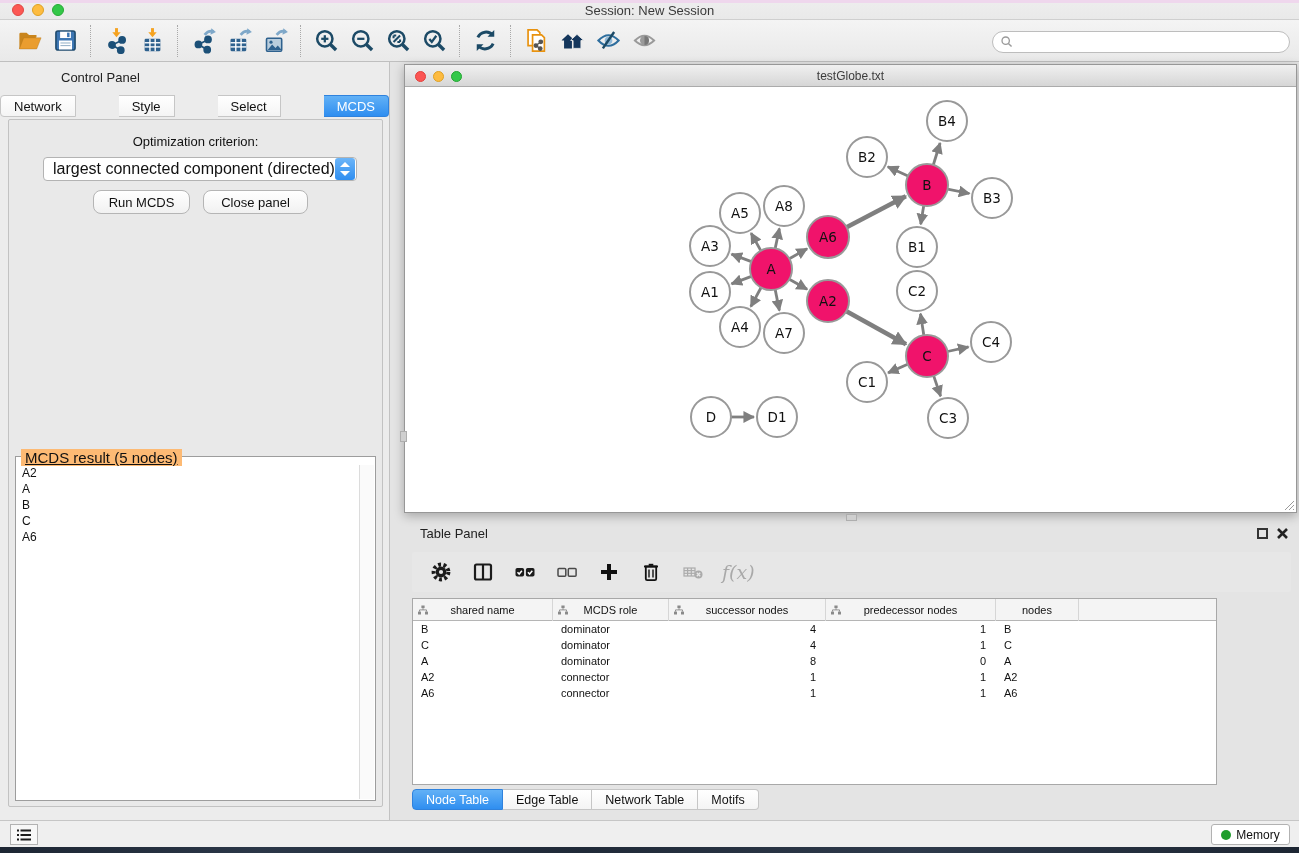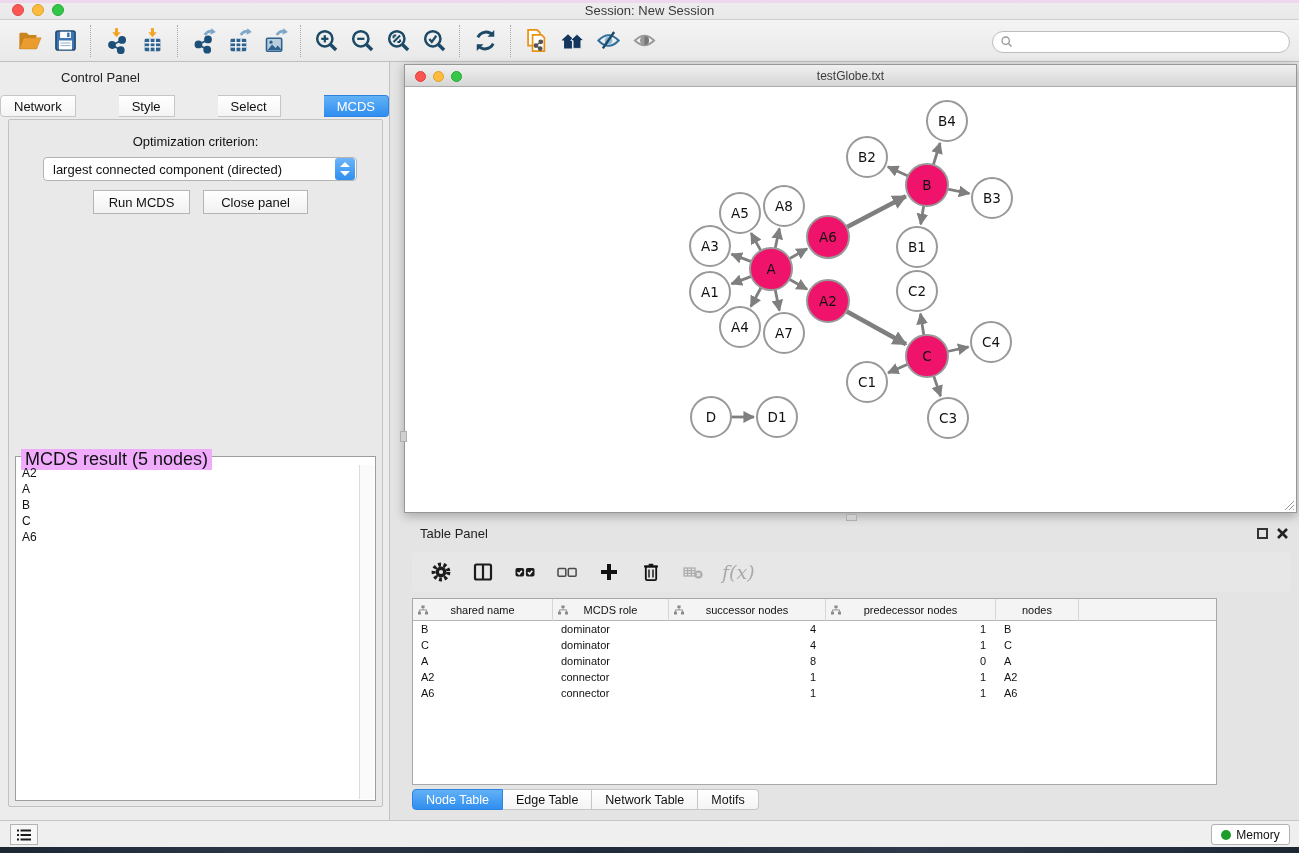--- a/index.html
+++ b/index.html
@@ -49,7 +49,7 @@
   .opt-label { position:absolute; left:0; right:0; top:14px; text-align:center; font-size:13px; color:#111; }
   .dropdown { position:absolute; left:34px; top:37px; width:314px; height:24px; background:#fff;
     border:1px solid #b3b3b3; border-radius:4px; display:flex; align-items:center; }
-  .dropdown .dval { flex:1; font-size:13px; color:#111; padding-left:9px; white-space:nowrap; overflow:hidden; }
+  .dropdown .dval { flex:1; font-size:16px; color:#111; padding-left:9px; white-space:nowrap; overflow:hidden; }
   .dropdown .stepper { width:20px; height:22px; border-radius:3px; margin-right:1px;
     background:linear-gradient(#6cb5f8,#2f8ef0); position:relative; }
   .stepper:before, .stepper:after { content:""; position:absolute; left:5px; border-left:5px solid transparent; border-right:5px solid transparent; }

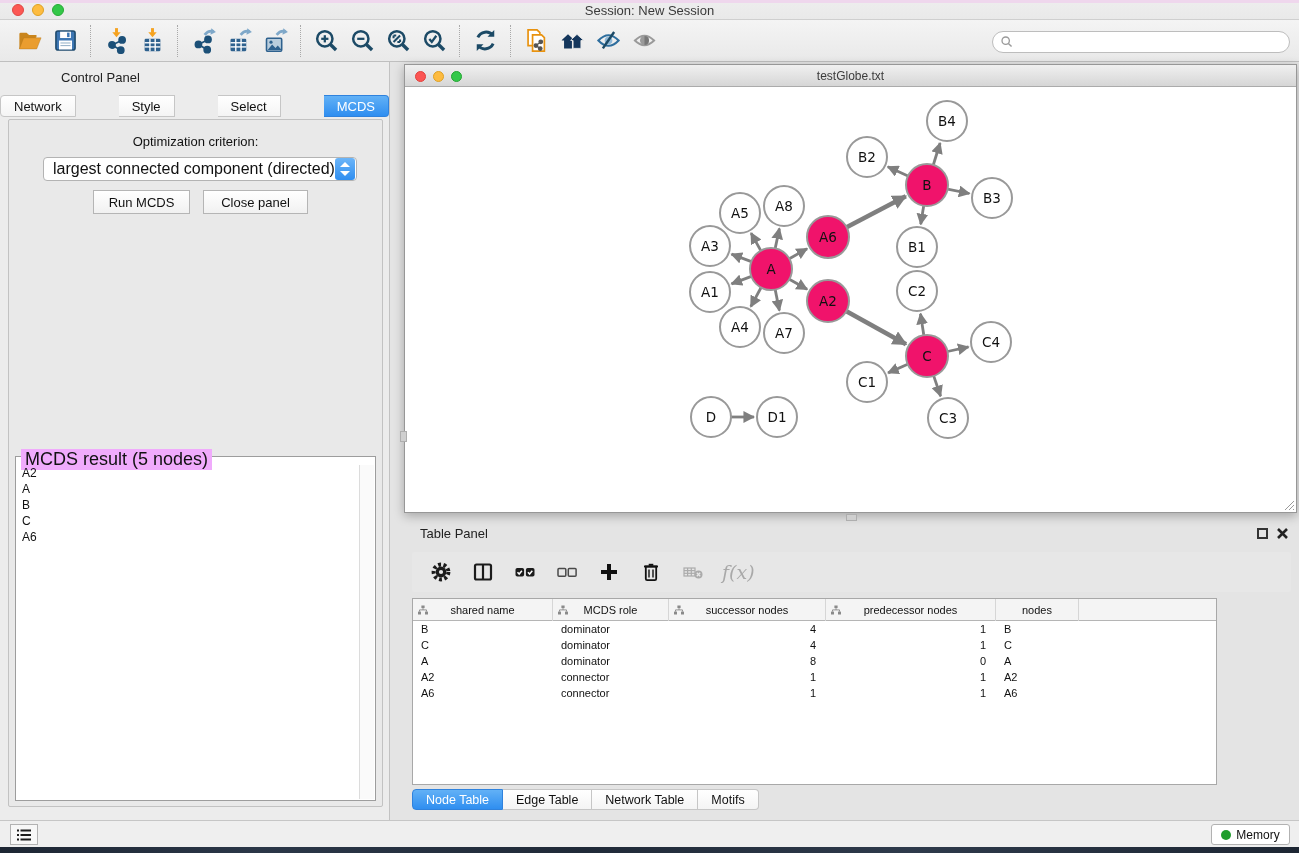--- a/index.html
+++ b/index.html
@@ -56,7 +56,7 @@
   .stepper:before { top:4px; border-bottom:5px solid #fff; }
   .stepper:after { bottom:4px; border-top:5px solid #fff; }
   .cp-btn { position:absolute; top:70px; height:24px; background:linear-gradient(#ffffff,#f1f1f1);
-    border:1px solid #b5b5b5; border-radius:0; font-size:13px; color:#111;
+    border:1px solid #b5b5b5; border-radius:8px; font-size:13px; color:#111;
     display:flex; align-items:center; justify-content:center; font-family:"Liberation Sans",sans-serif; }
   .run-btn { left:84px; width:97px; }
   .closep-btn { left:194px; width:105px; }

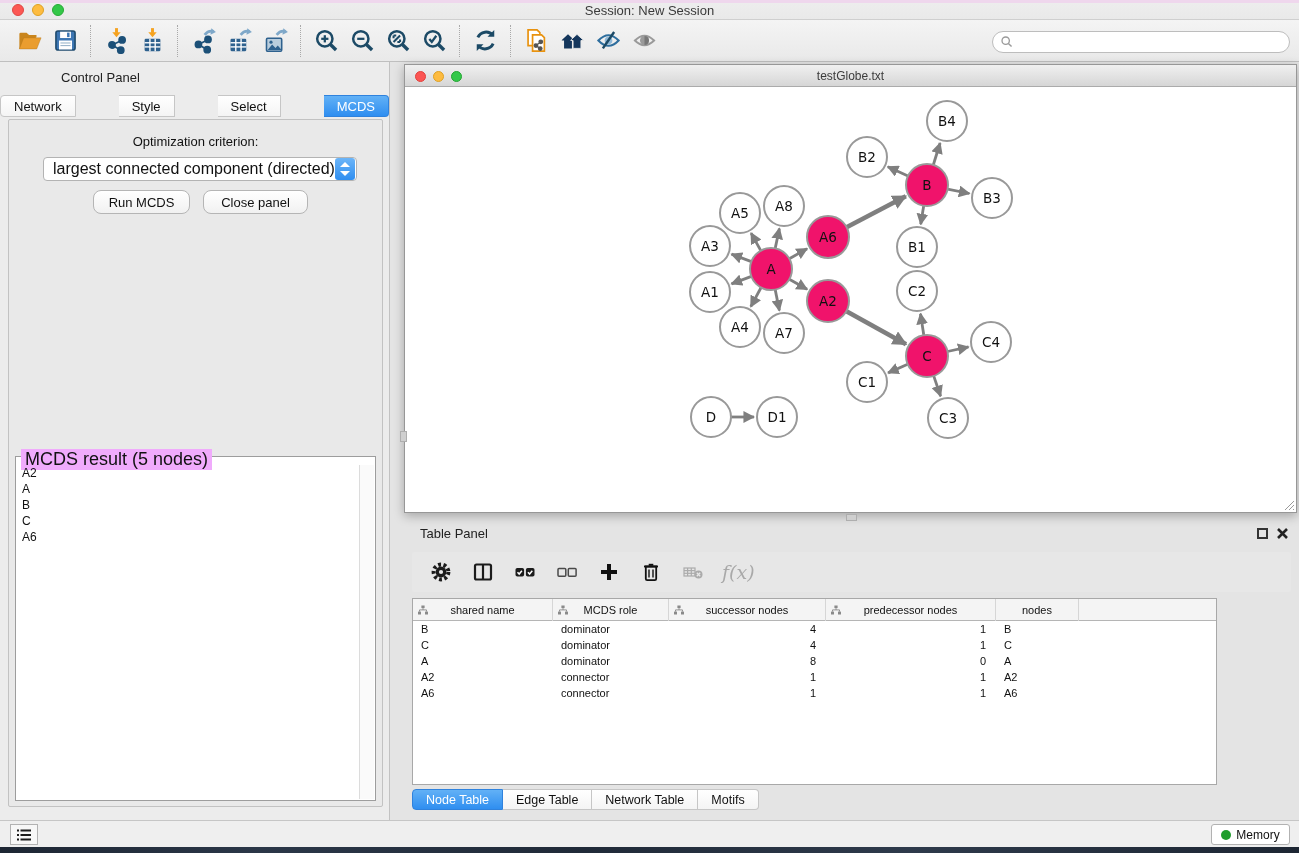--- a/index.html
+++ b/index.html
@@ -62,7 +62,7 @@
   .closep-btn { left:194px; width:105px; }
   .result-box { position:absolute; left:6px; top:336px; width:361px; height:345px;
     border:1px solid #9d9d9d; background:#fff; }
-  .result-label { position:absolute; left:5px; top:-8px; background:#f0abfc; padding:0 4px; font-size:18px; color:#111; }
+  .result-label { position:absolute; left:5px; top:-8px; background:#fdba74; padding:0 4px; font-size:15px; color:#111;text-decoration:underline; }
   .result-list { position:absolute; left:1px; top:8px; bottom:1px; right:16px; overflow:hidden; }
   .result-item { font-size:12px; color:#111; line-height:16px; padding-left:5px; }
   .result-scroll { position:absolute; right:1px; top:8px; bottom:1px; width:15px; background:#fafafa; border-left:1px solid #dcdcdc; }

